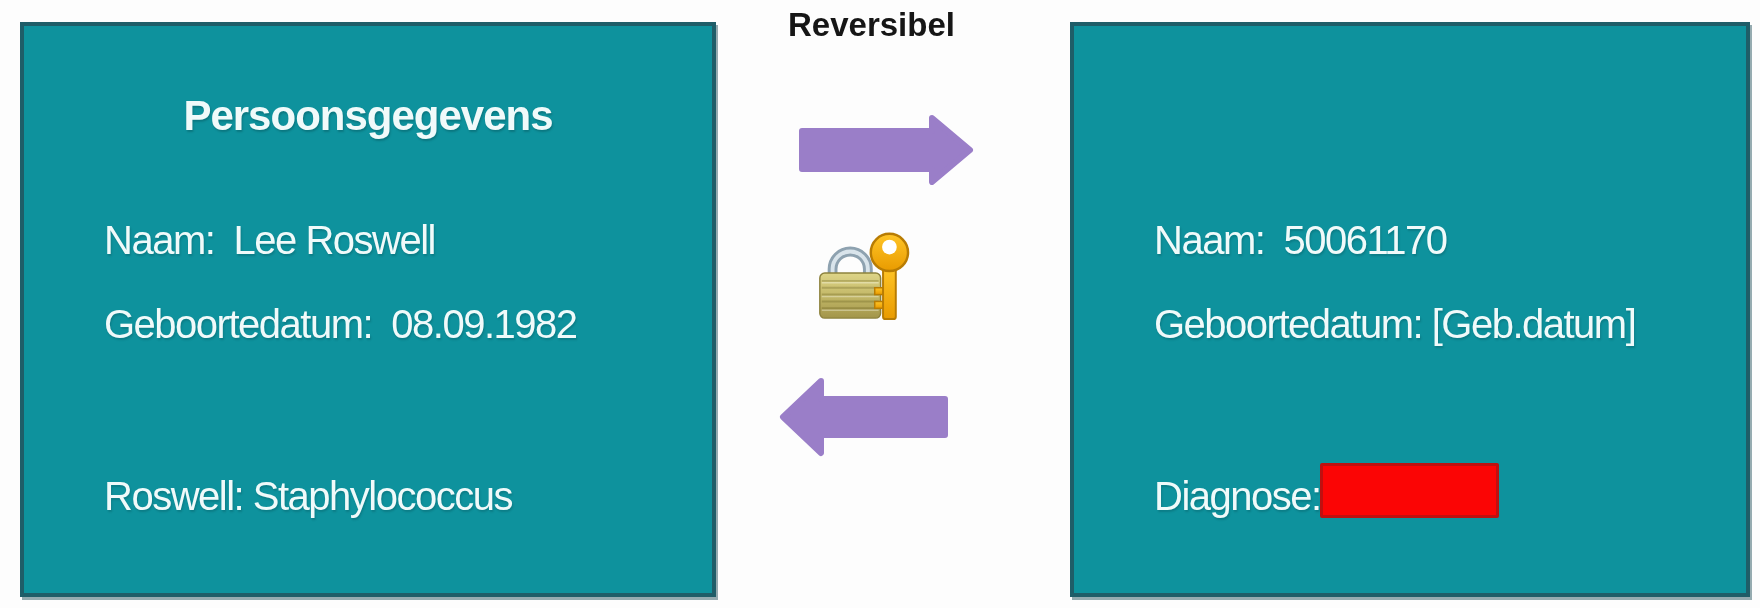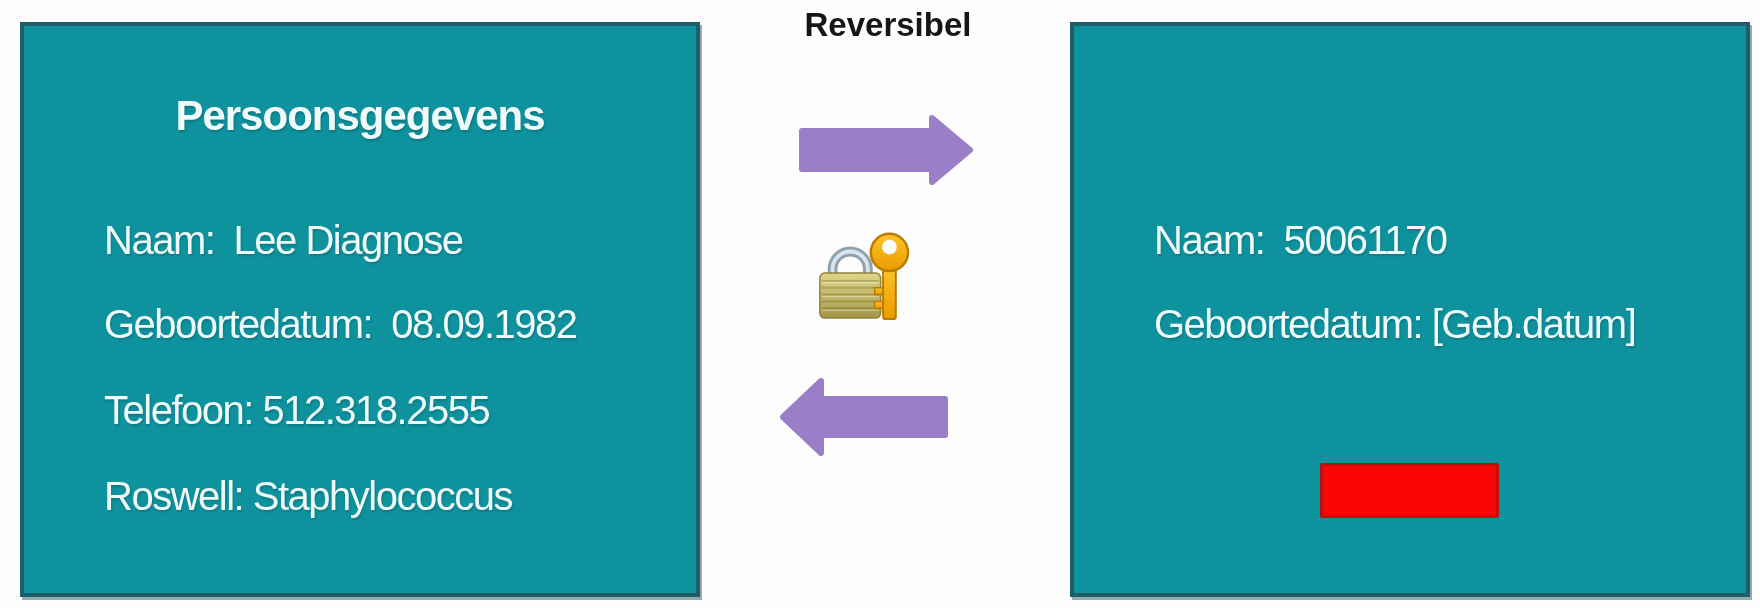--- a/index.html
+++ b/index.html
@@ -57,7 +57,7 @@
     position:absolute;
     left:788px;top:6px;
     width:200px;
-    text-align:center;
+    text-align:left;
     color:#161616;
     font-size:33px;
     font-weight:600;

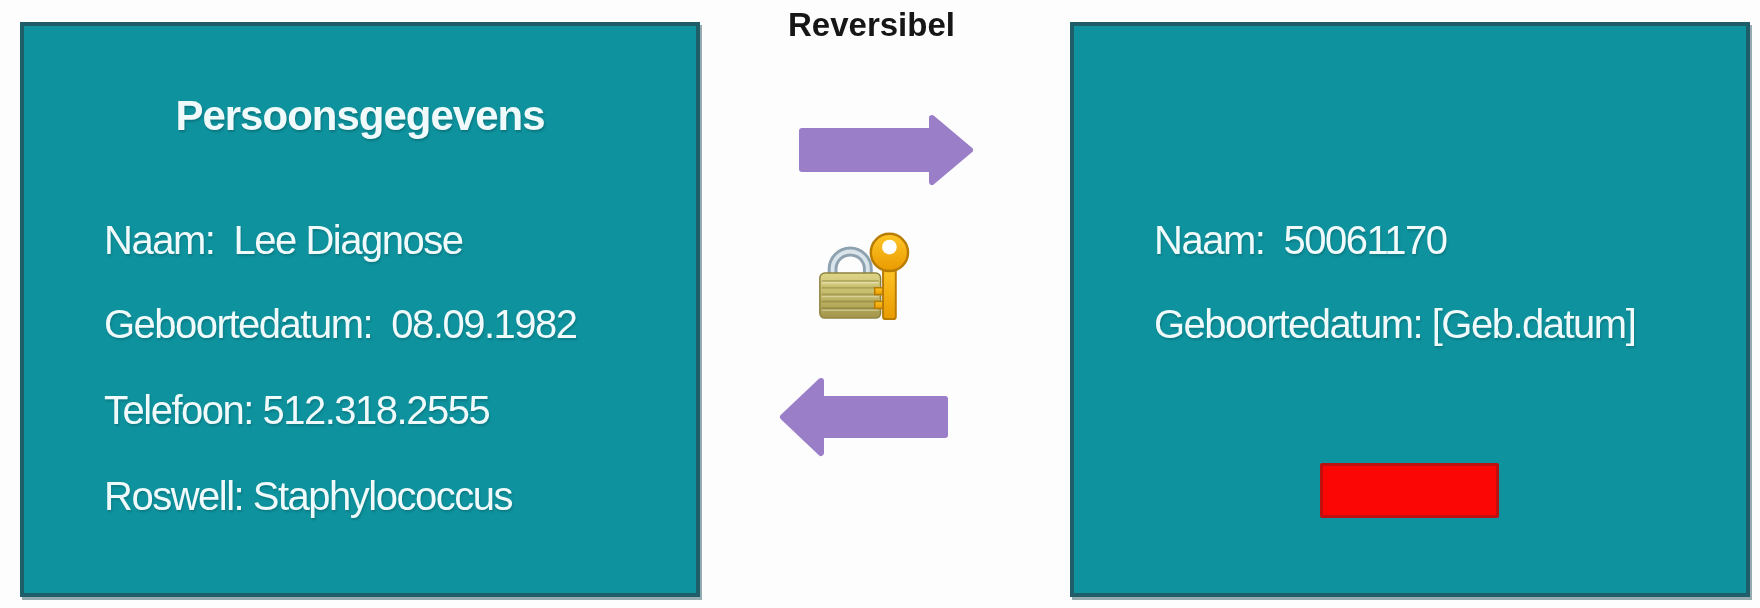--- a/index.html
+++ b/index.html
@@ -19,7 +19,7 @@
     box-shadow:2px 3px 0 rgba(23,70,82,.45);
     box-sizing:content-box;
   }
-  .panel-left{left:20px;}
+  .panel-left{left:20px;padding-left:16px;}
   .panel-right{left:1070px;}
   .panel-title{
     position:absolute;

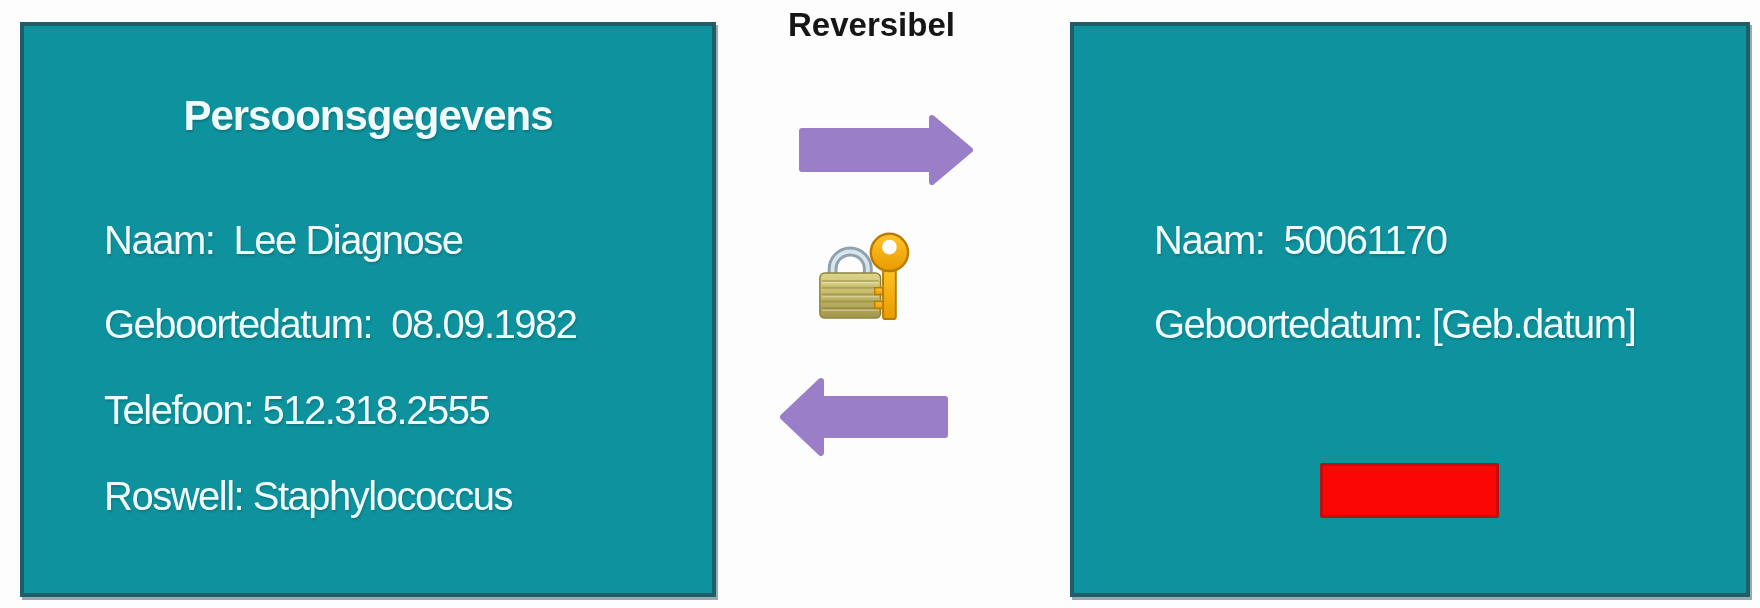--- a/index.html
+++ b/index.html
@@ -76,7 +76,7 @@
 
   <div class="panel panel-left">
     <div class="panel-title">Persoonsgegevens</div>
-    <div class="row row-1">Naam:  Lee Diagnose</div>
+    <div class="row row-1">Naam:  Lee Roswell</div>
     <div class="row row-2">Geboortedatum:  08.09.1982</div>
     <div class="row row-3">Telefoon: 512.318.2555</div>
     <div class="row row-4">Roswell: Staphylococcus</div>

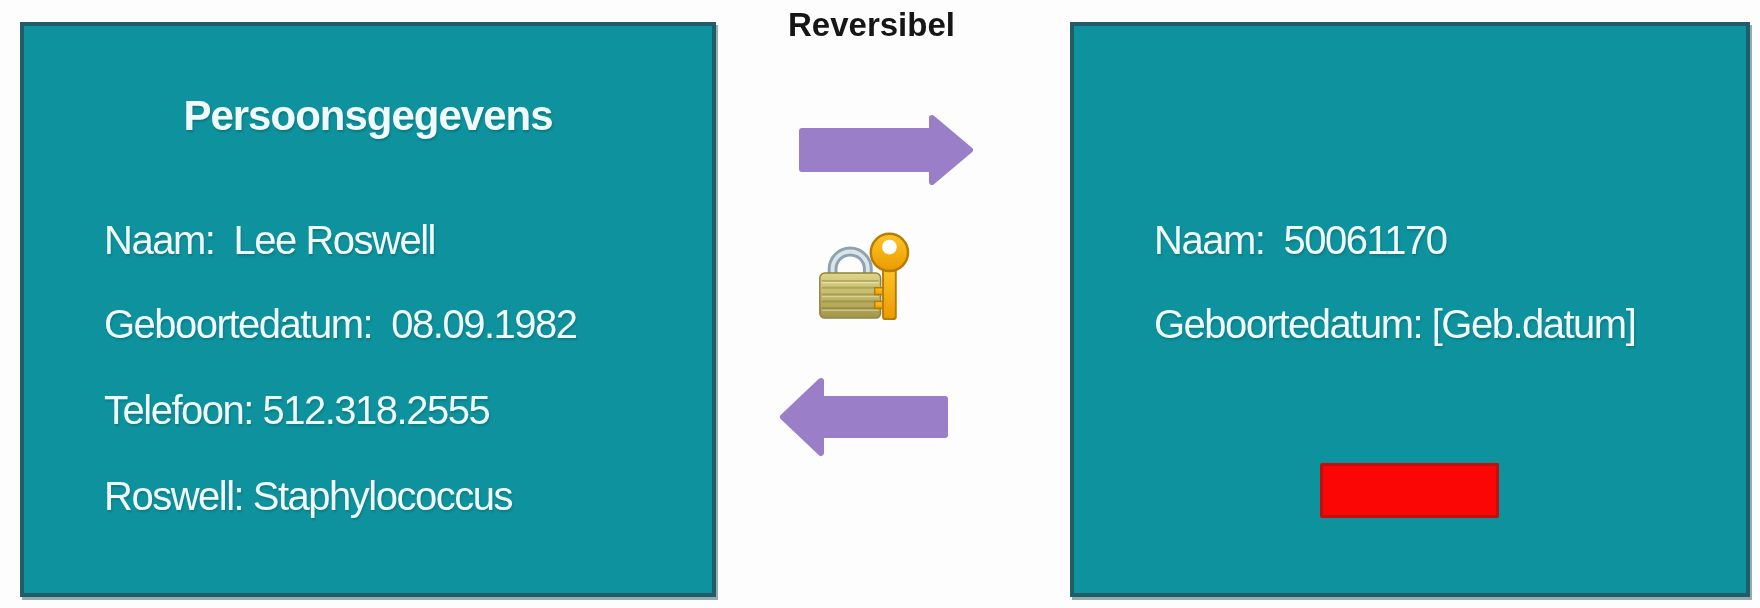--- a/index.html
+++ b/index.html
@@ -78,7 +78,6 @@
     <div class="panel-title">Persoonsgegevens</div>
     <div class="row row-1">Naam:  Lee Roswell</div>
     <div class="row row-2">Geboortedatum:  08.09.1982</div>
-    <div class="row row-3">Telefoon: 512.318.2555</div>
     <div class="row row-4">Roswell: Staphylococcus</div>
   </div>
 

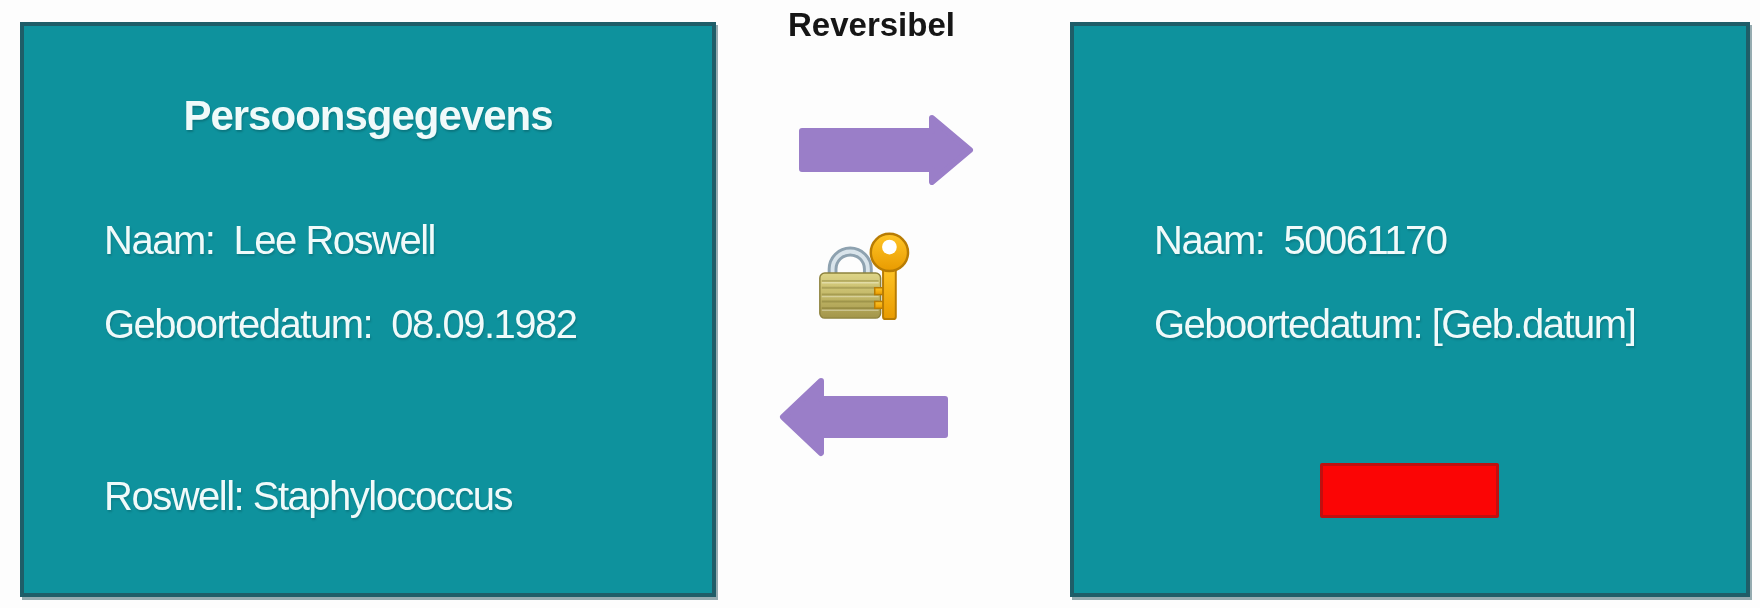--- a/index.html
+++ b/index.html
@@ -137,6 +137,7 @@
   <div class="panel panel-right">
     <div class="row row-1">Naam:  50061170</div>
     <div class="row row-2">Geboortedatum: [Geb.datum]</div>
+    <div class="row row-4">Diagnose:</div>
   </div>
 
   <div class="redaction"></div>

